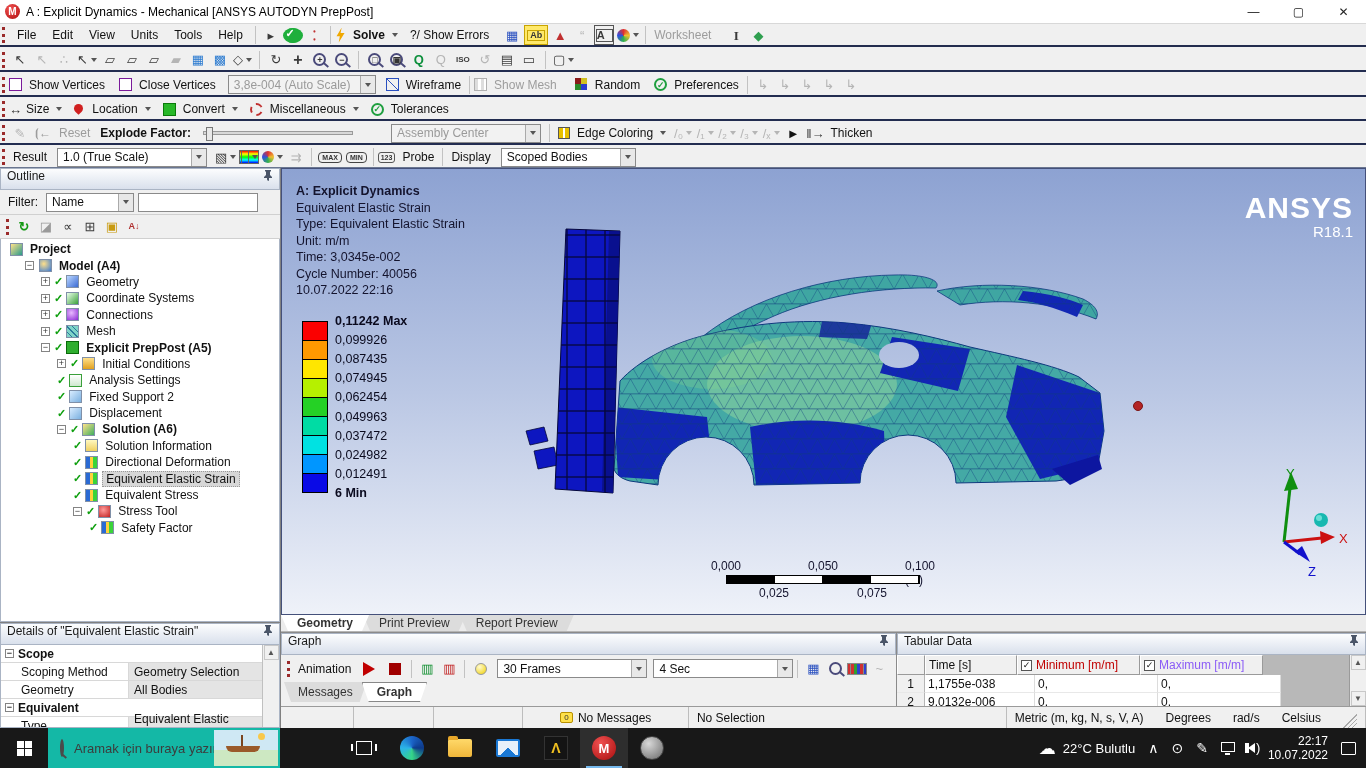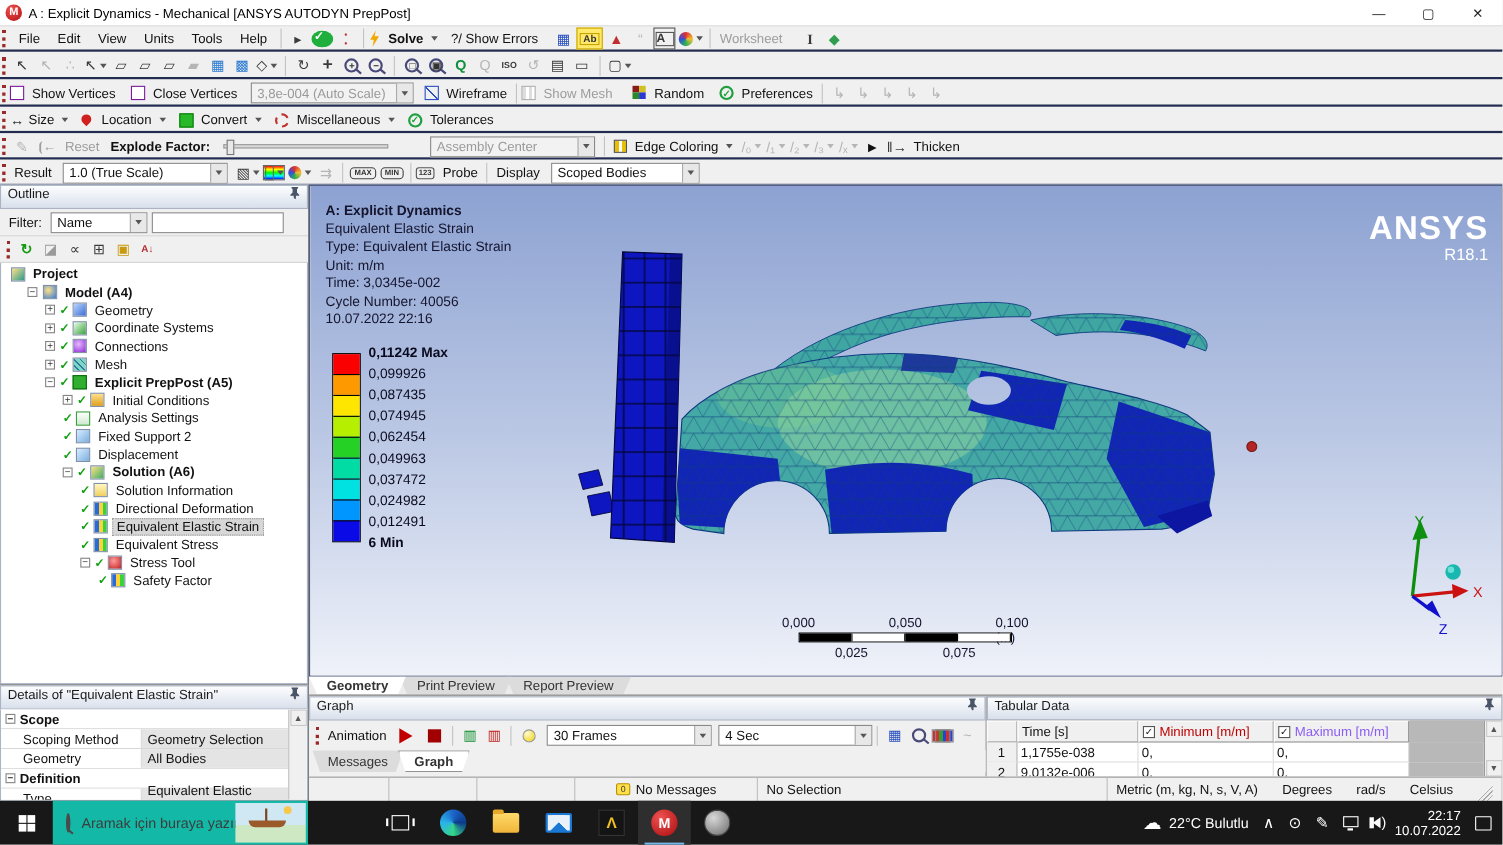--- a/index.html
+++ b/index.html
@@ -159,7 +159,7 @@
 #tcols{flex:1;overflow:hidden}
 .thead{display:flex;height:20px;background:#f0f0f0;font-size:12px}
 .thc{border:1px solid;border-color:#fff #9a9a9a #9a9a9a #fff;background:#f0f0f0;display:flex;align-items:center;padding:0 3px;white-space:nowrap}
-.h0{width:28px}.h1{width:110px}.h2{width:123px}.h3{width:123px}.hf{flex:1;background:#b8b8b8;border-color:#b8b8b8}
+.h0{width:28px}.h1{width:92px}.h2{width:123px}.h3{width:123px}.hf{flex:1;background:#b8b8b8;border-color:#b8b8b8}
 .cbx{width:11px;height:11px;border:1px solid #555;background:#fff;font-size:9px;line-height:9px;text-align:center;margin-right:4px;color:#111;flex:none}
 .minhdr{color:#c00000}.maxhdr{color:#8b5cf6}
 .trow{display:flex;height:18px;background:#fff;font-size:12px}

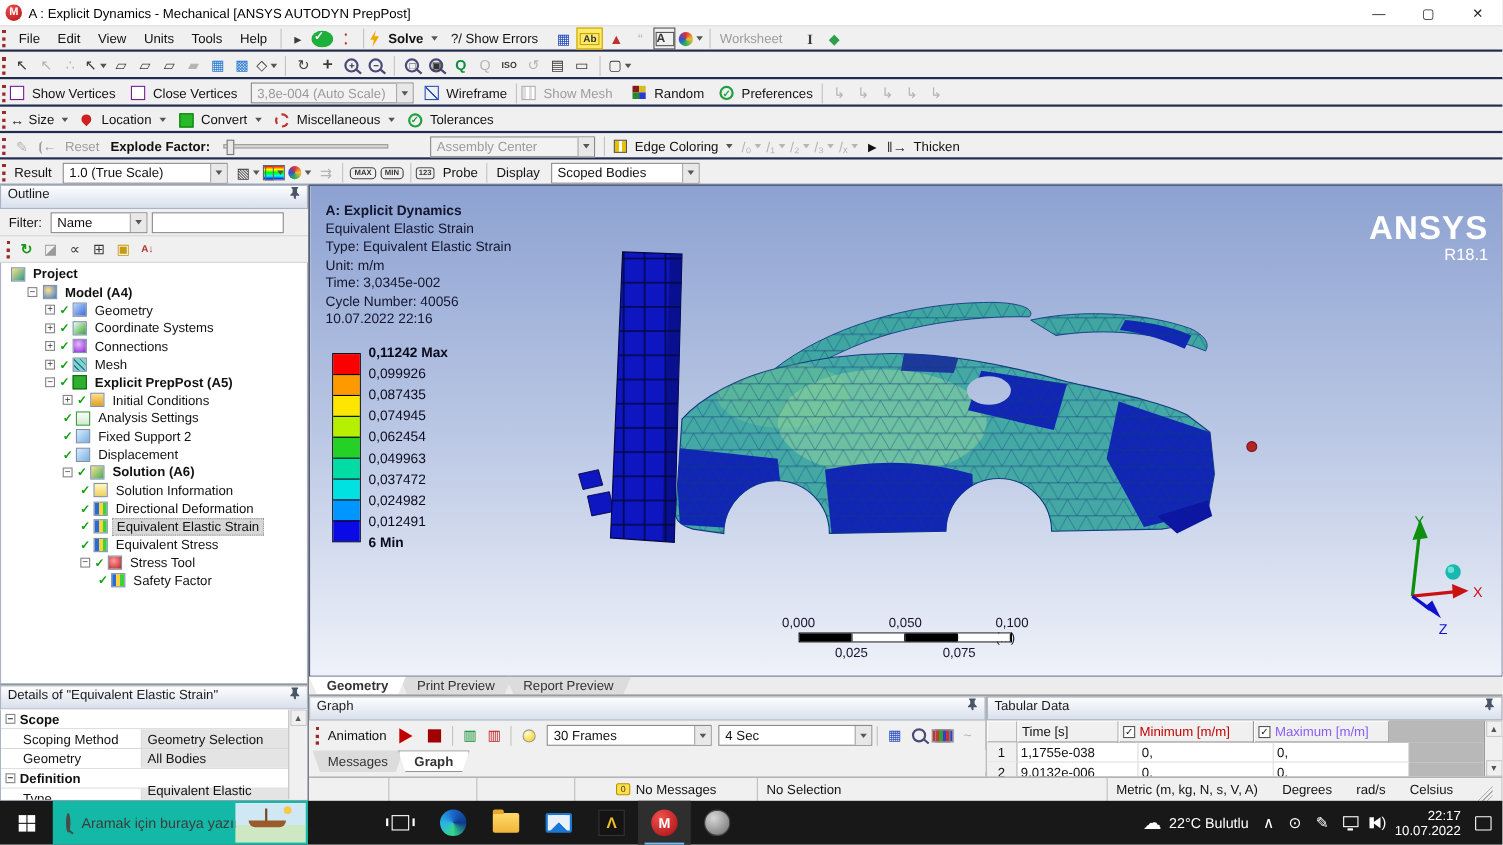--- a/index.html
+++ b/index.html
@@ -695,7 +695,7 @@
           </div>
           <div class="drow dsec">
             <span class="dexp">−</span>
-            <span>Definition</span>
+            <span>Equivalent</span>
           </div>
           <div class="drow">
             <span class="dkey">Type</span>

